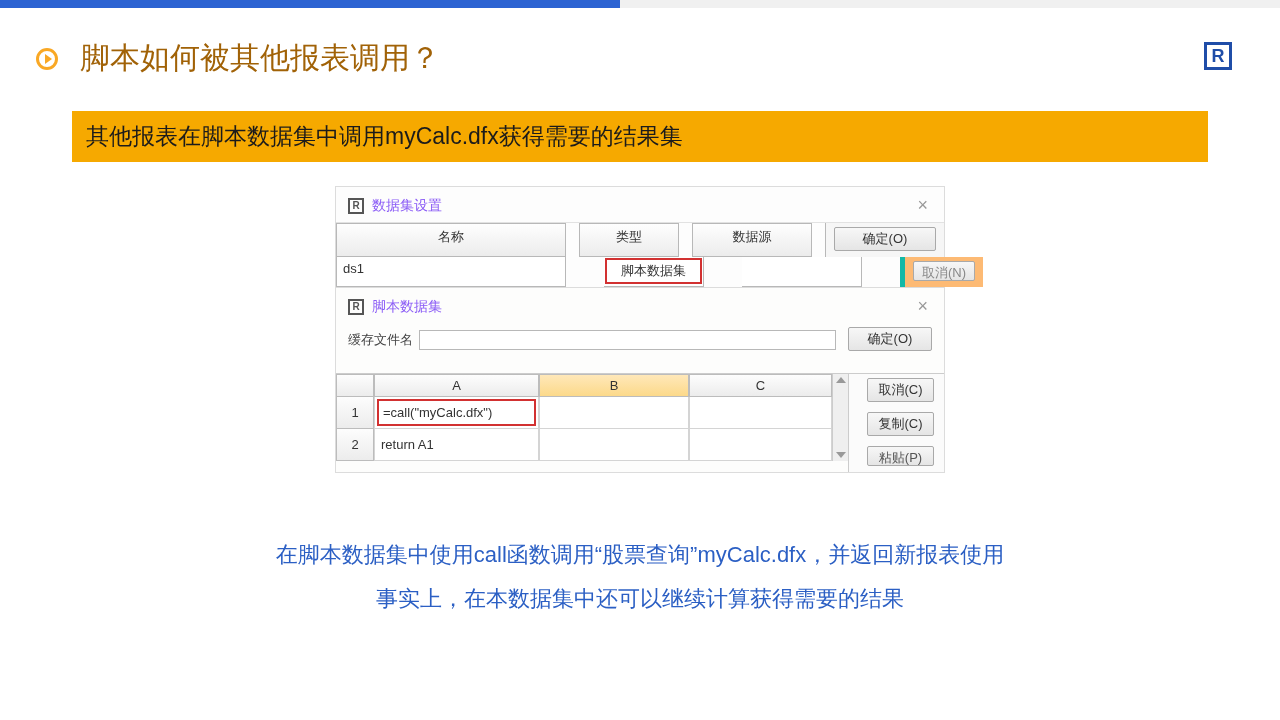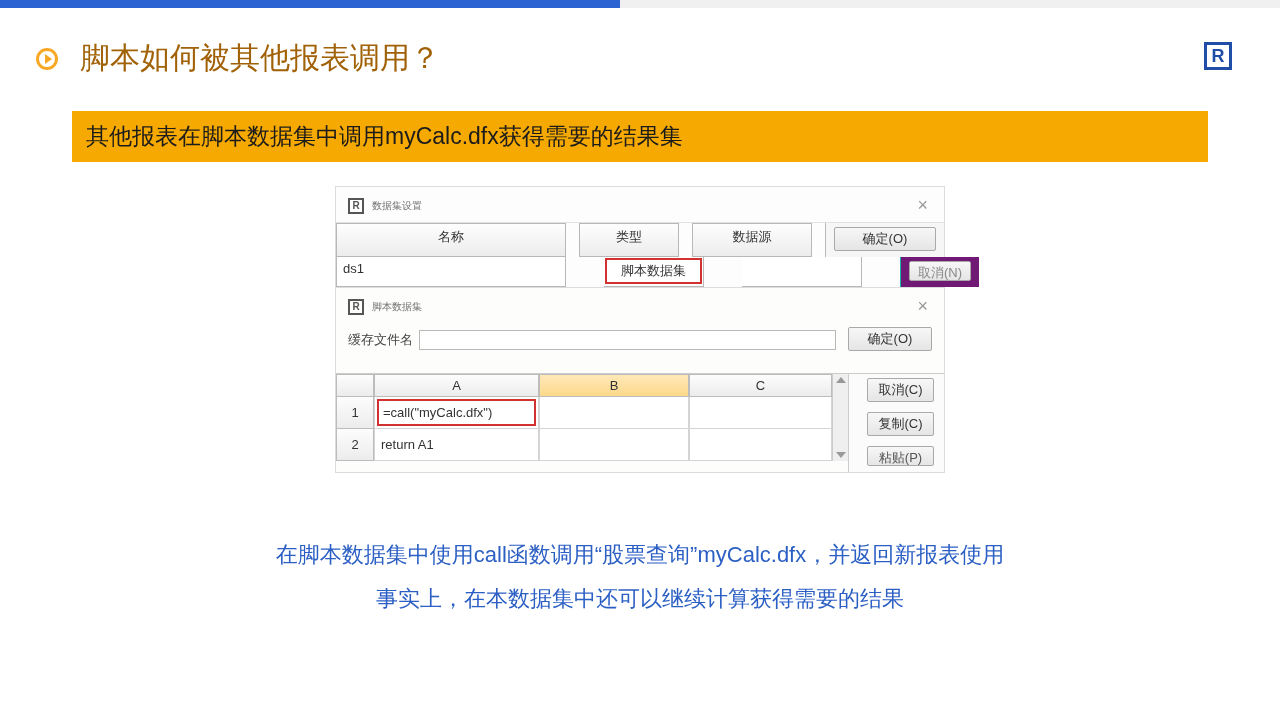--- a/index.html
+++ b/index.html
@@ -86,7 +86,7 @@
     font-size: 10px; font-weight: 900; color: #555;
     margin-right: 8px;
   }
-  .win-title .win-label { color: #737373; font-size: 10px; }
+  .win-title .win-label { color: #8b5cf6; font-size: 14px; }
   .win-title .win-close {
     margin-left: auto; font-size: 18px; color: #999; font-weight: 300;
     padding: 0 4px;

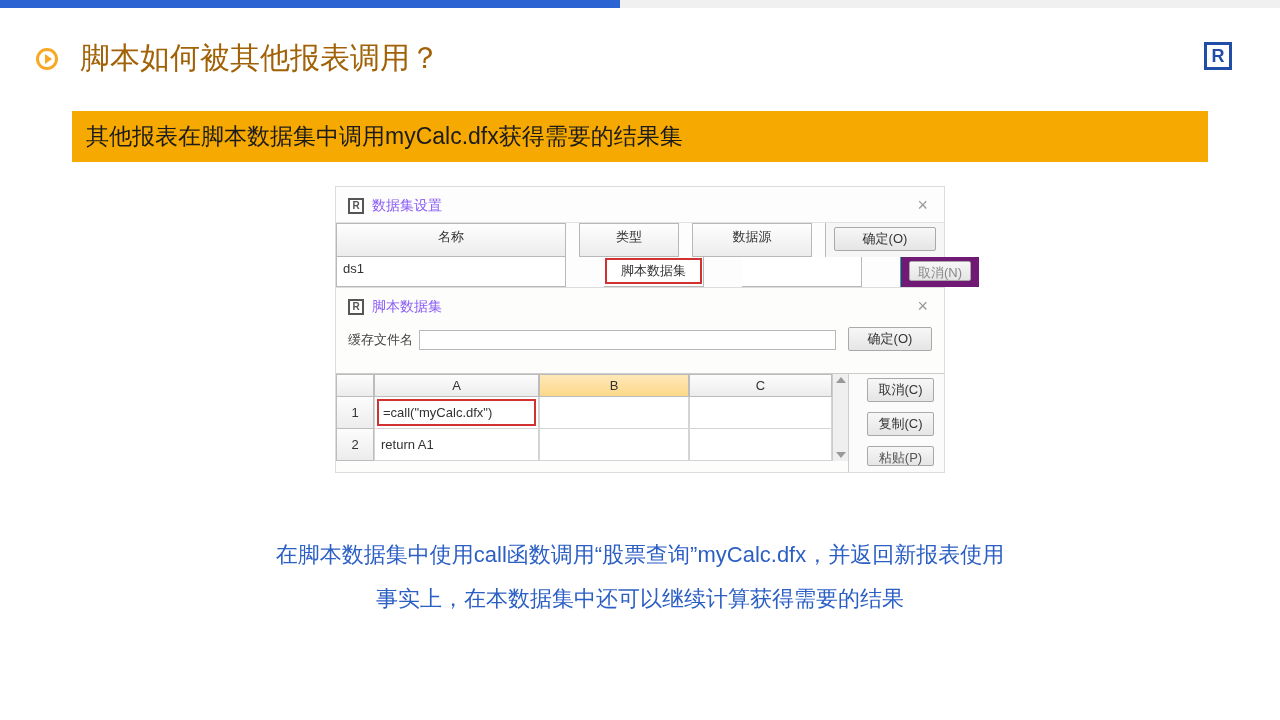--- a/index.html
+++ b/index.html
@@ -140,7 +140,7 @@
     background: #fff;
   }
   .ds-datarow .c4 {
-    flex: 1; border-left: 1px solid #14b8a6; background: #701a75;
+    flex: 1; border-left: 5px solid #14b8a6; background: #fdba74;
     padding: 4px 8px;
   }
   .ds-btn.cut { color:#888; overflow:hidden; white-space:nowrap; }

